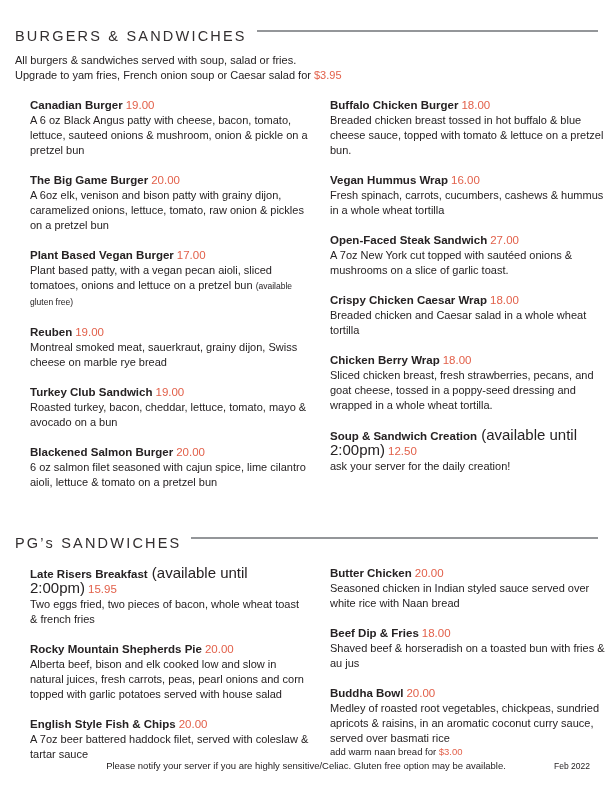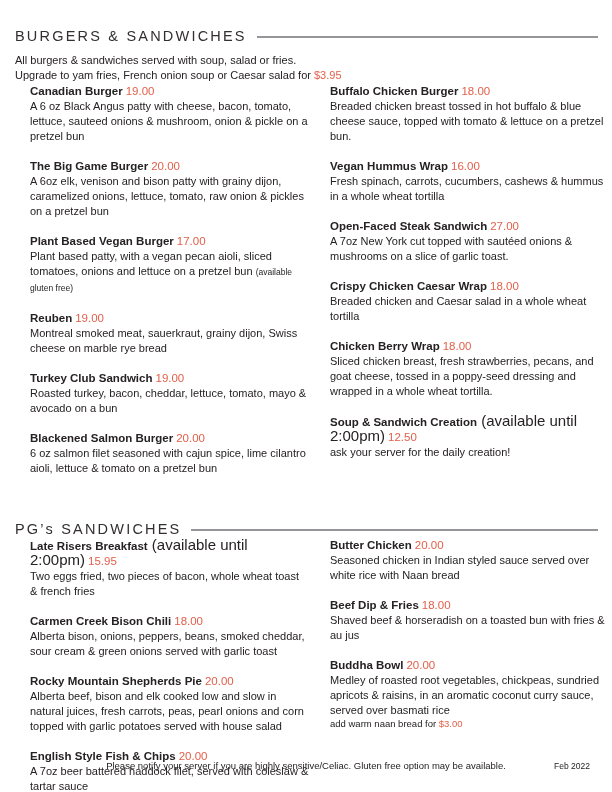--- a/index.html
+++ b/index.html
@@ -17,7 +17,7 @@
   
   .section-header {
     display: flex;
-    align-items: center;
+    align-items: flex-start;
     margin: 0 14px 0 15px;
   }
   .section-title {

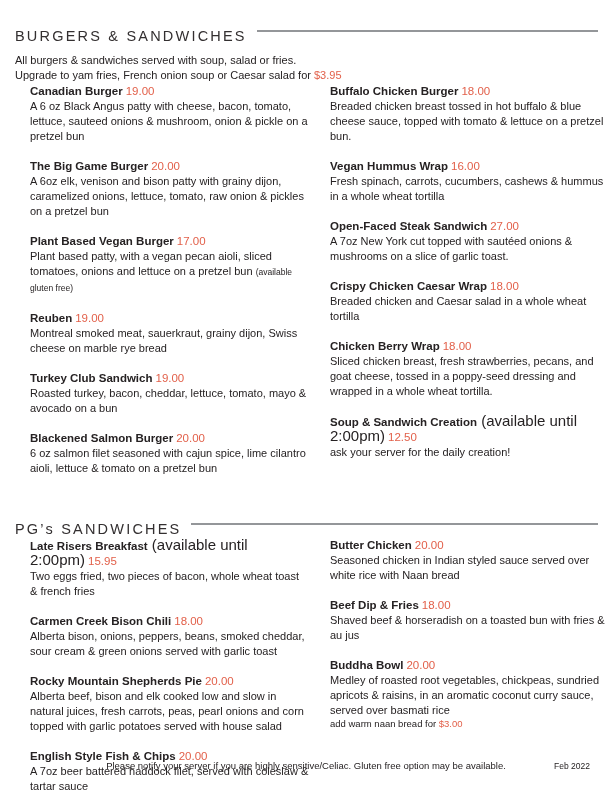--- a/index.html
+++ b/index.html
@@ -45,7 +45,7 @@
 
   .menu-columns {
     display: flex;
-    margin: 1px 6px 0 30px;
+    margin: 15px 6px 0 30px;
   }
   .menu-col { width: 280px; }
   .menu-col + .menu-col { margin-left: 21px; width: 277px; }

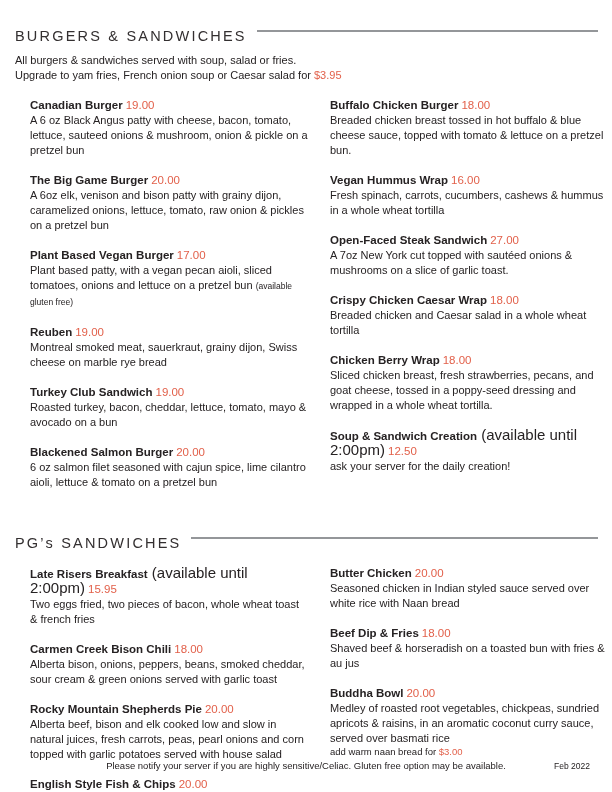--- a/index.html
+++ b/index.html
@@ -165,10 +165,6 @@
             <div class="item-desc">Two eggs fried, two pieces of bacon, whole wheat toast &amp; french fries</div>
           </div>
           <div class="menu-item">
-            <div class="item-head"><span class="item-name">Carmen Creek Bison Chili</span><span class="item-price">18.00</span></div>
-            <div class="item-desc">Alberta bison, onions, peppers, beans, smoked cheddar, sour cream &amp; green onions served with garlic toast</div>
-          </div>
-          <div class="menu-item">
             <div class="item-head"><span class="item-name">Rocky Mountain Shepherds Pie</span><span class="item-price">20.00</span></div>
             <div class="item-desc">Alberta beef, bison and elk cooked low and slow in natural juices, fresh carrots, peas, pearl onions and corn topped with garlic potatoes served with house salad</div>
           </div>

